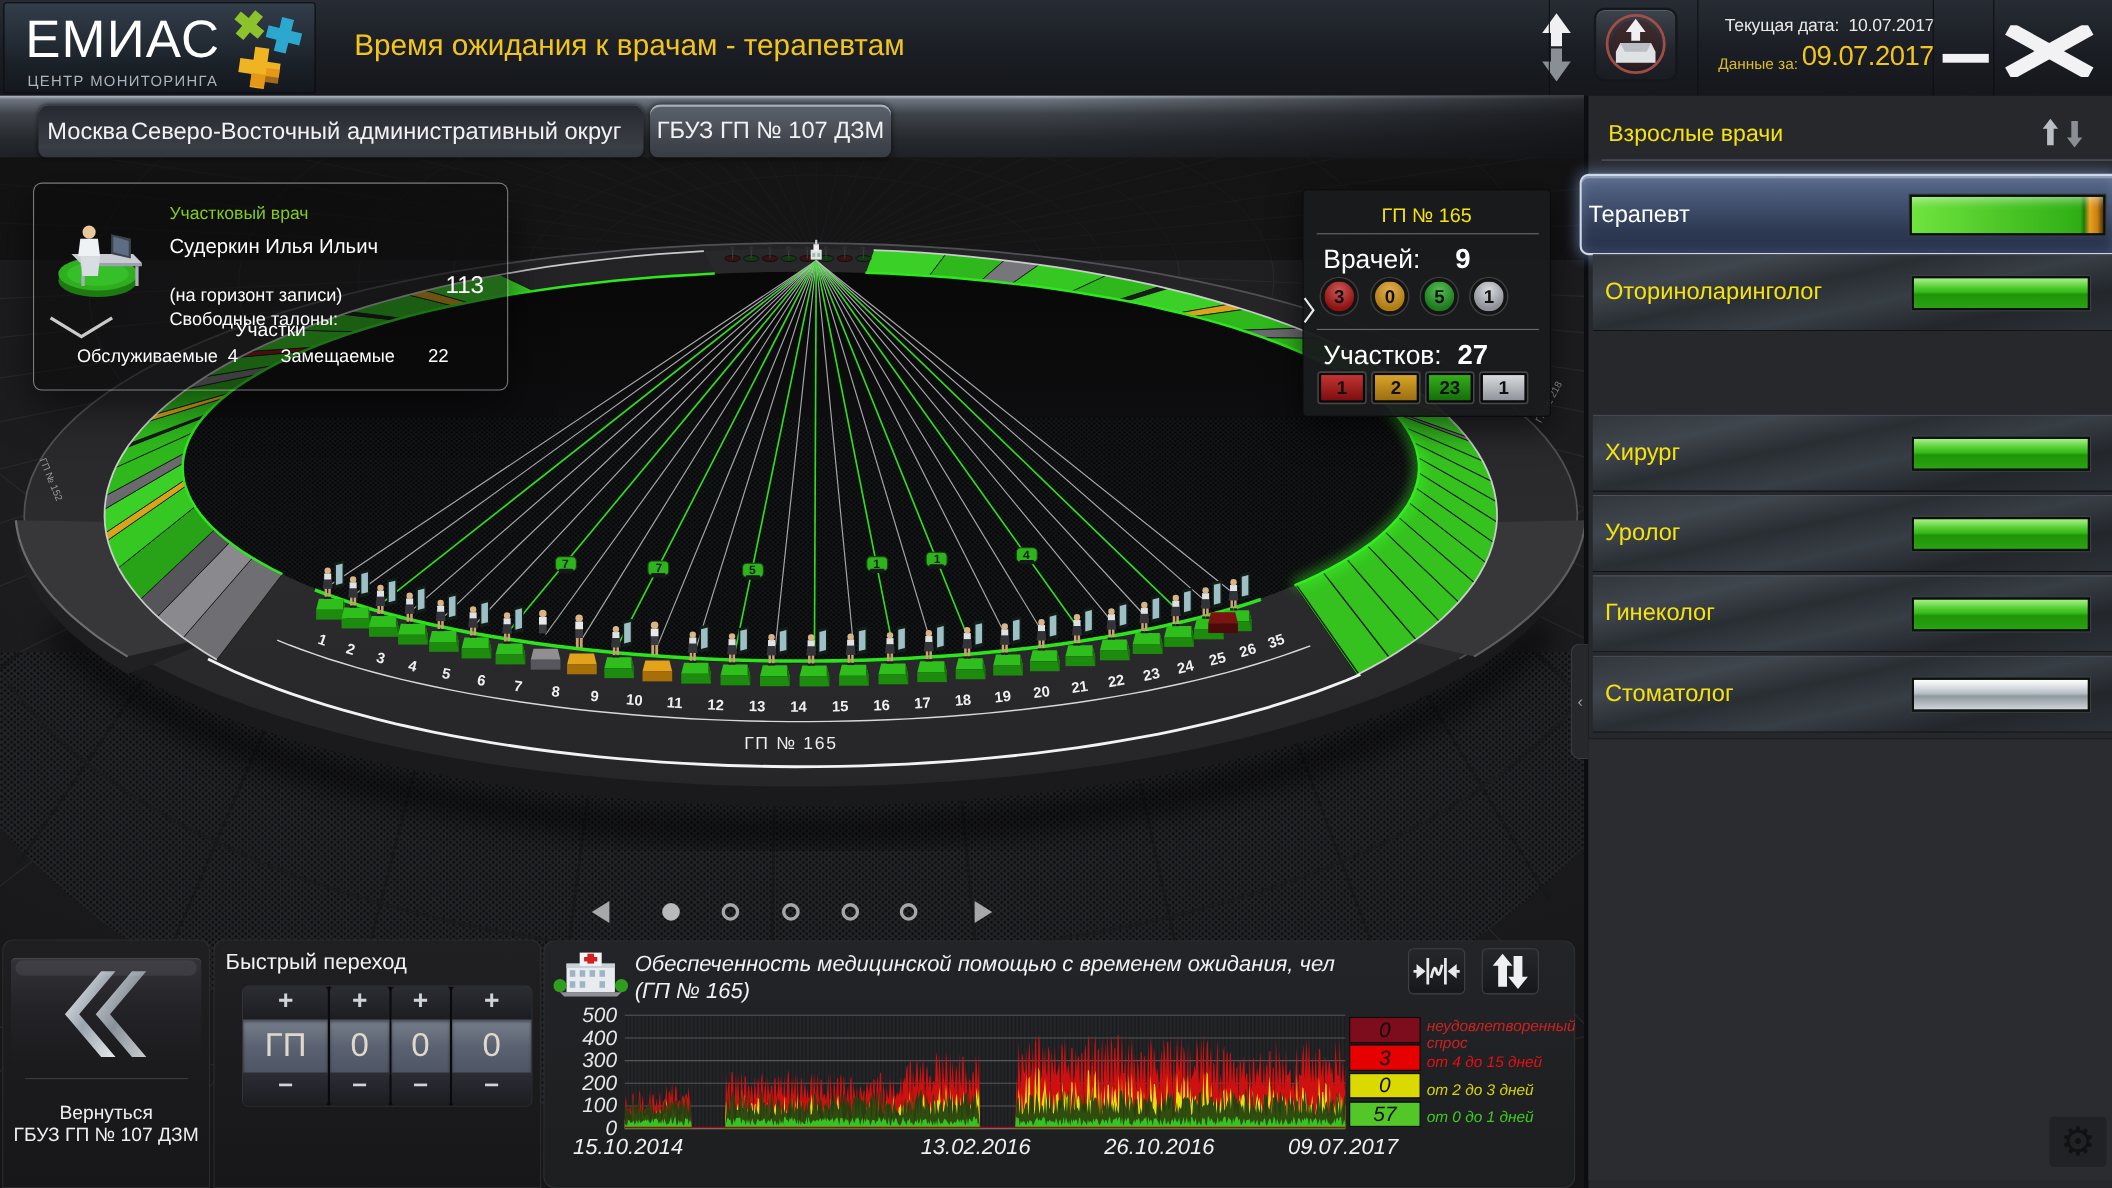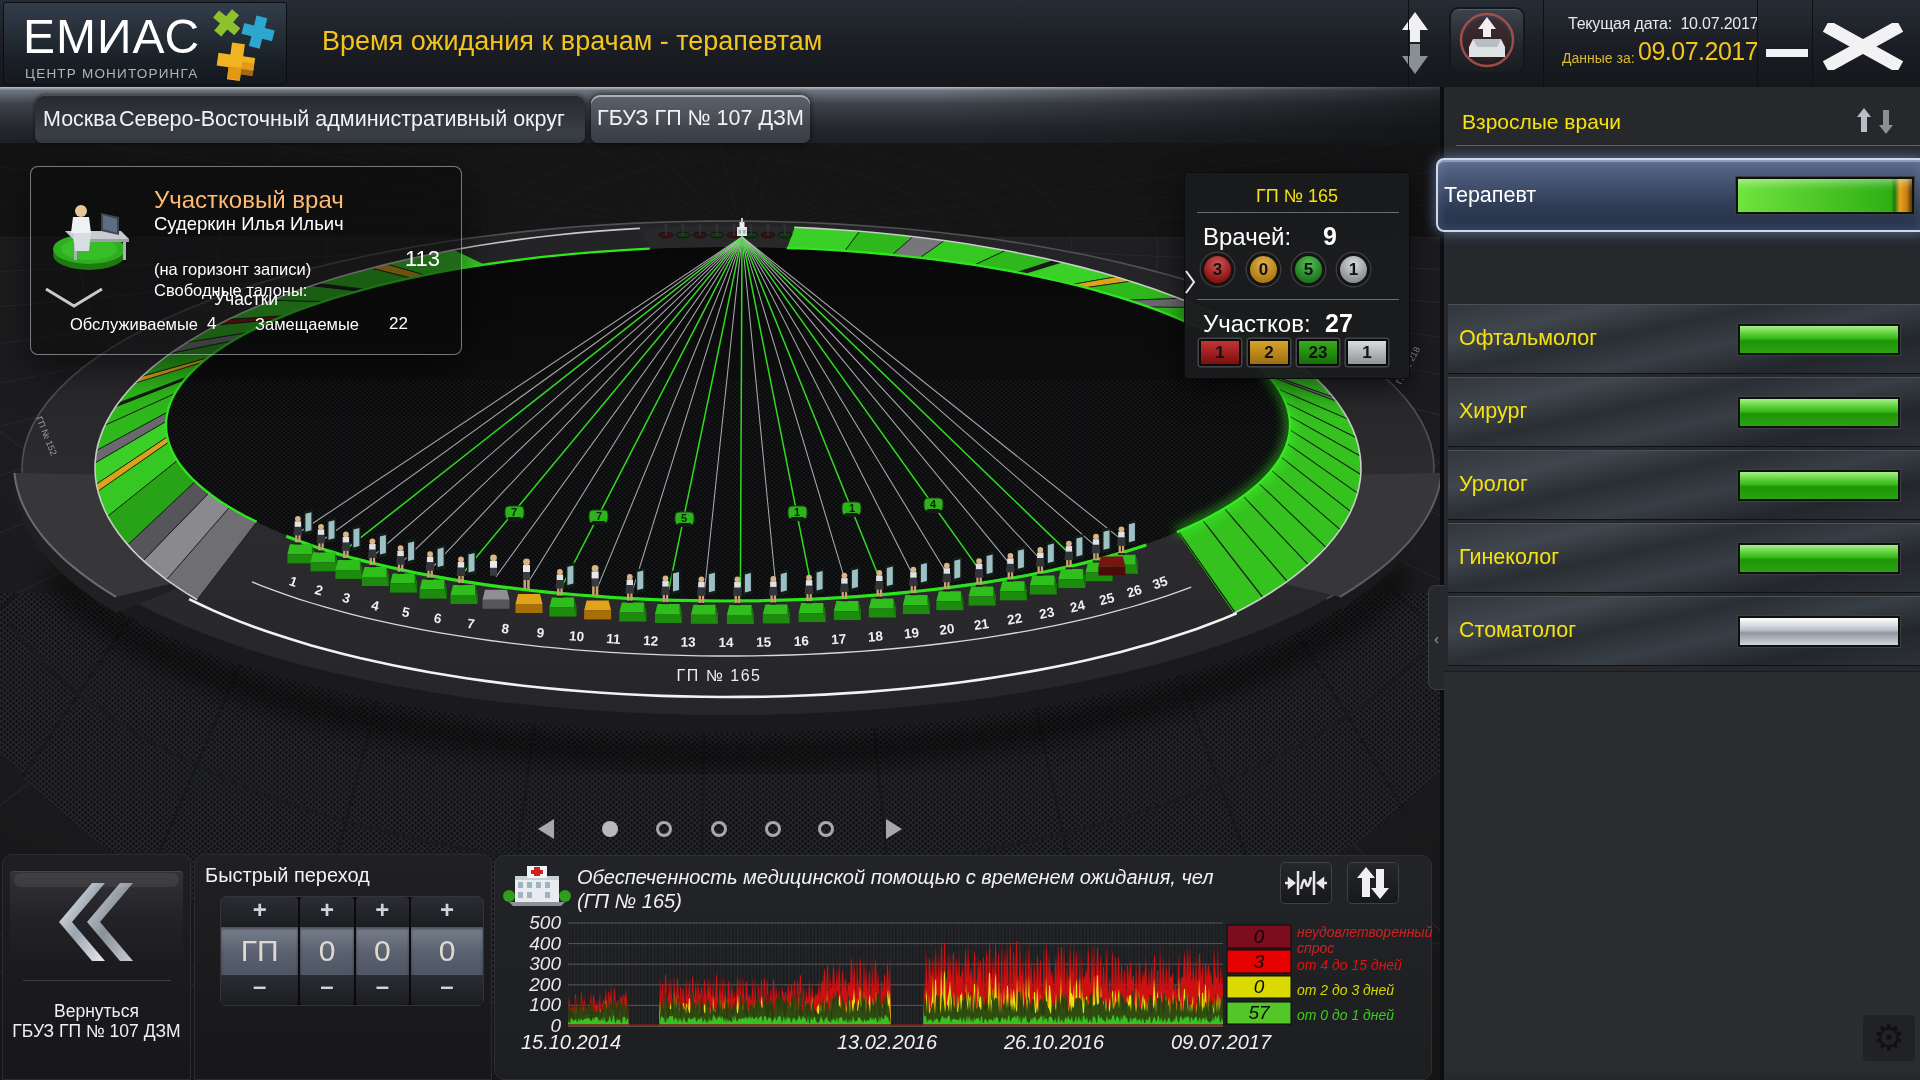--- a/index.html
+++ b/index.html
@@ -38,7 +38,7 @@
 #card { position:absolute; left:30px; top:166px; width:432px; height:189px;
   background:rgba(9,10,10,0.52); border:1.5px solid rgba(225,230,235,0.5); border-radius:8px;
   box-shadow:0 14px 40px rgba(0,0,0,0.55); color:#fff; }
-#card .yl { position:absolute; left:123px; top:19px; color:#fdba74; font-size:24px; }
+#card .yl { position:absolute; left:123px; top:19px; color:#84cc16; font-size:16px; }
 #card .nm { position:absolute; left:123px; top:46px; font-size:18.5px; }
 #card .s1 { position:absolute; left:123px; top:74px; font-size:16.5px;margin-top:40px; }
 #card .s2 { position:absolute; left:123px; top:93px; font-size:16.5px; }

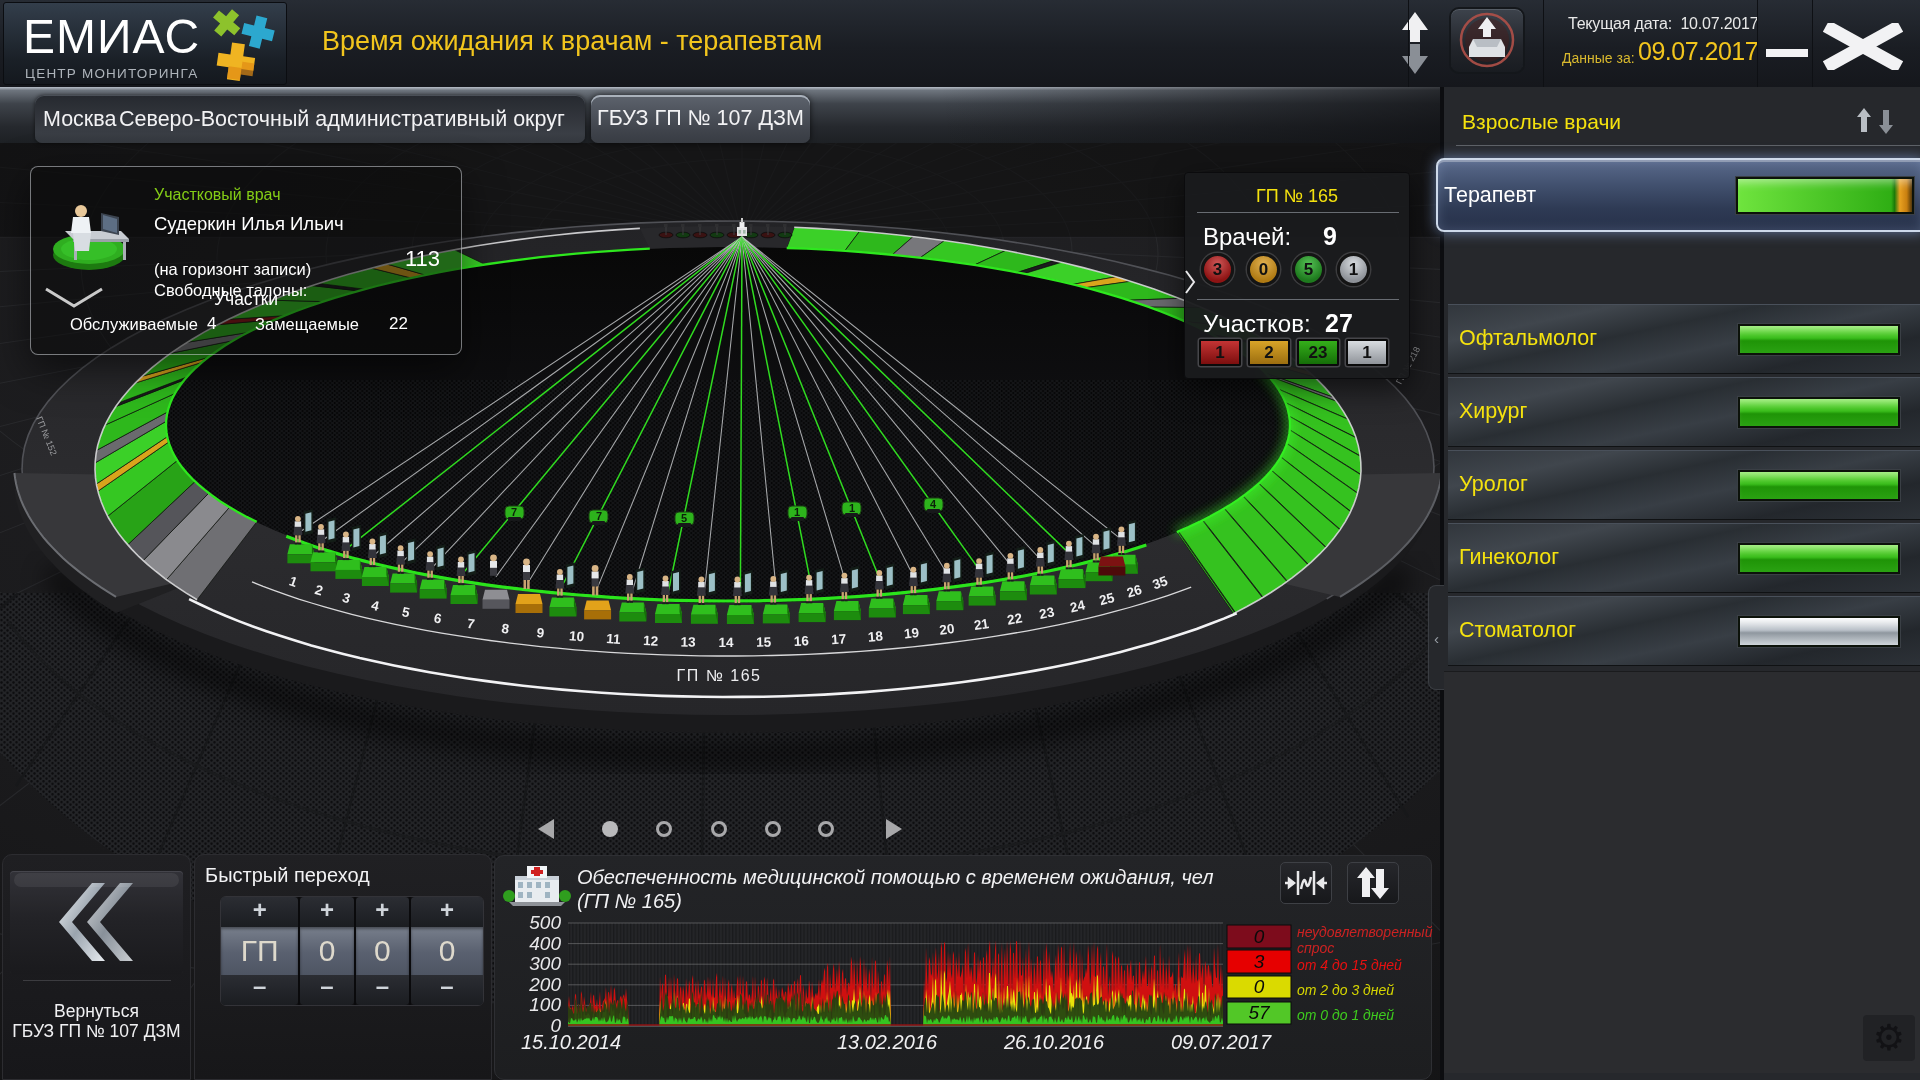--- a/index.html
+++ b/index.html
@@ -647,6 +647,10 @@
           <div class="bar"></div>
         </div>
       </div>
+  <div class="row" style="top:144px">
+        <div class="lab">Оториноларинголог</div>
+        <div class="bar"></div>
+      </div>
   <div class="row" style="top:217px">
         <div class="lab">Офтальмолог</div>
         <div class="bar"></div>

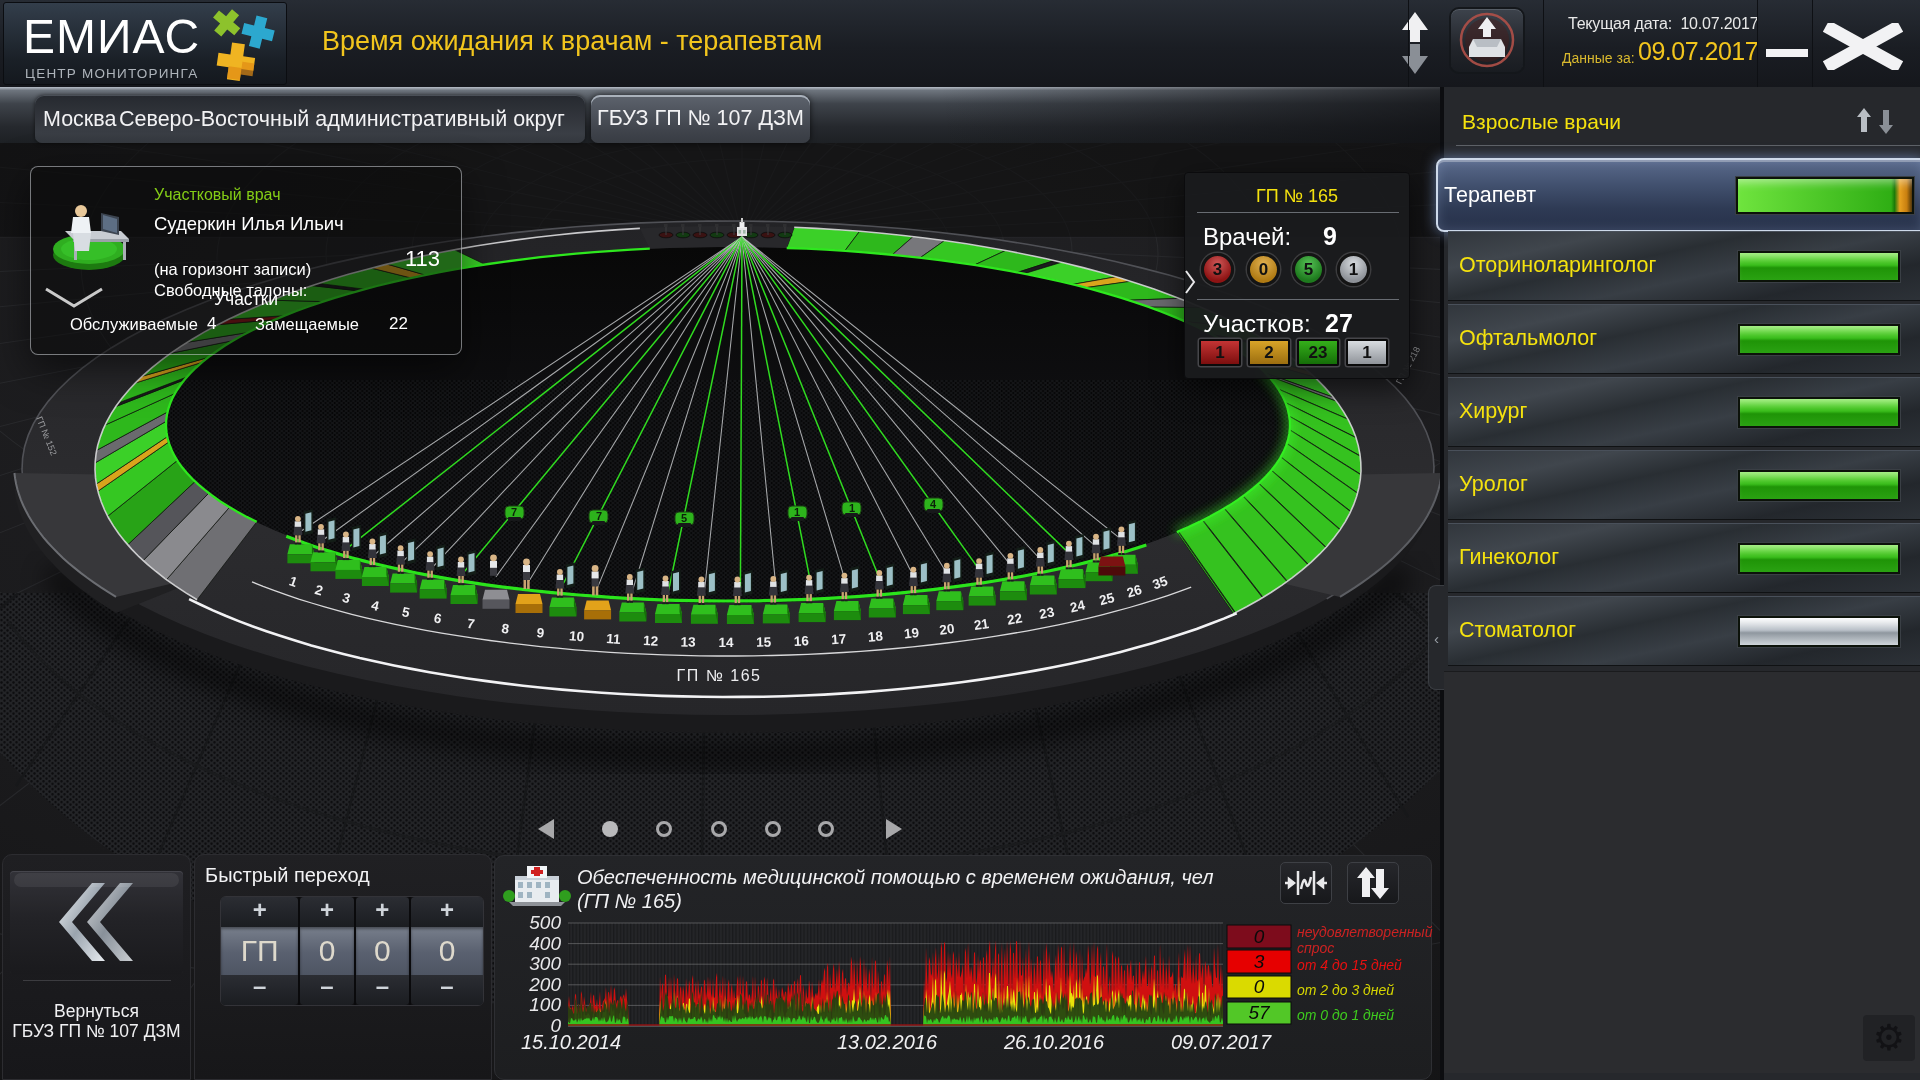--- a/index.html
+++ b/index.html
@@ -651,10 +651,6 @@
         <div class="lab">Оториноларинголог</div>
         <div class="bar"></div>
       </div>
-  <div class="row" style="top:217px">
-        <div class="lab">Офтальмолог</div>
-        <div class="bar"></div>
-      </div>
   <div class="row" style="top:290px">
         <div class="lab">Хирург</div>
         <div class="bar"></div>

